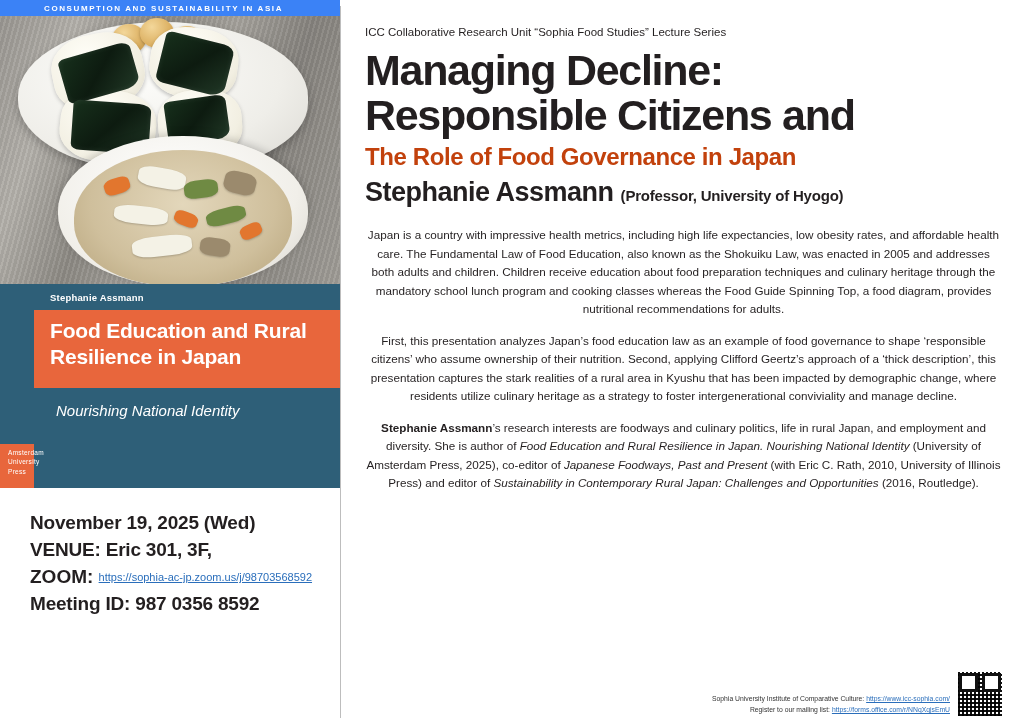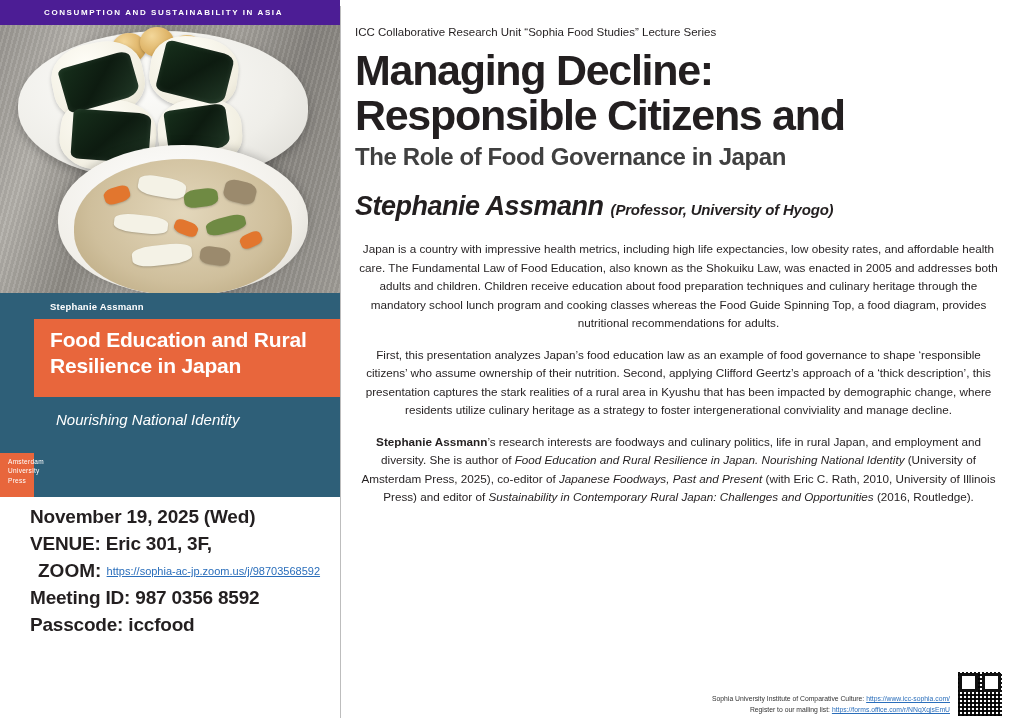--- a/index.html
+++ b/index.html
@@ -34,8 +34,8 @@
 
   .book-banner {
     position: relative;
-    height: 25px;
-    background: #4c1d95;
+    height: 16px;
+    background: #3b82f6;
     color: #ffffff;
     font-size: 8px;
     letter-spacing: 1.6px;

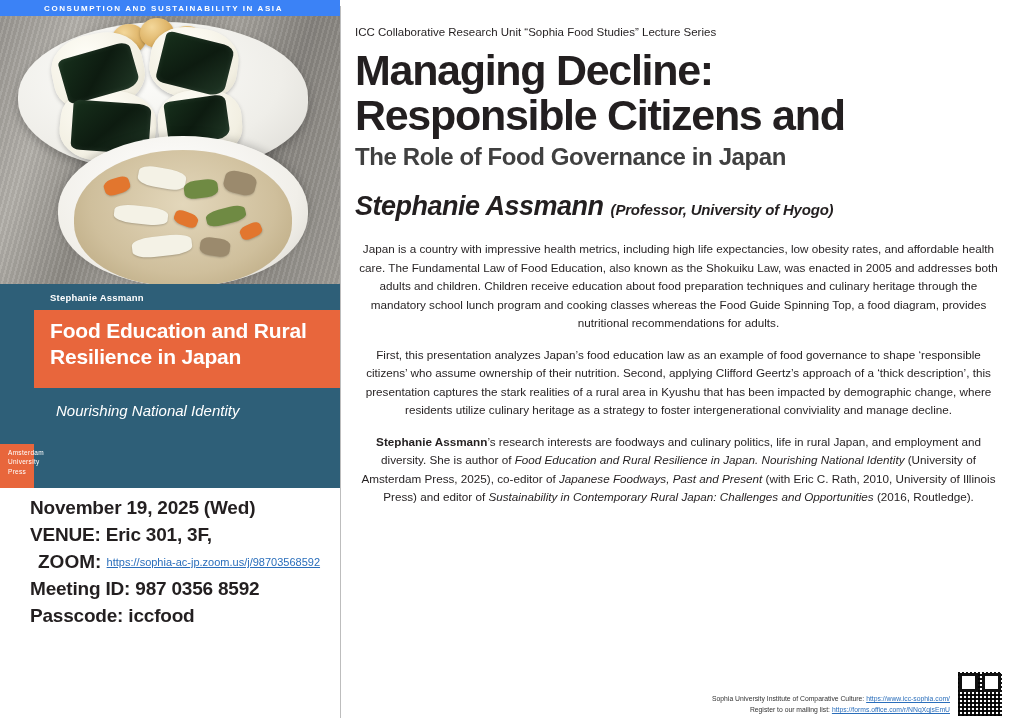--- a/index.html
+++ b/index.html
@@ -252,7 +252,7 @@
   
   .right-col {
     flex: 1;
-    padding: 26px 22px 8px 14px;
+    padding: 26px 22px 8px 24px;
     box-sizing: border-box;
     position: relative;
   }

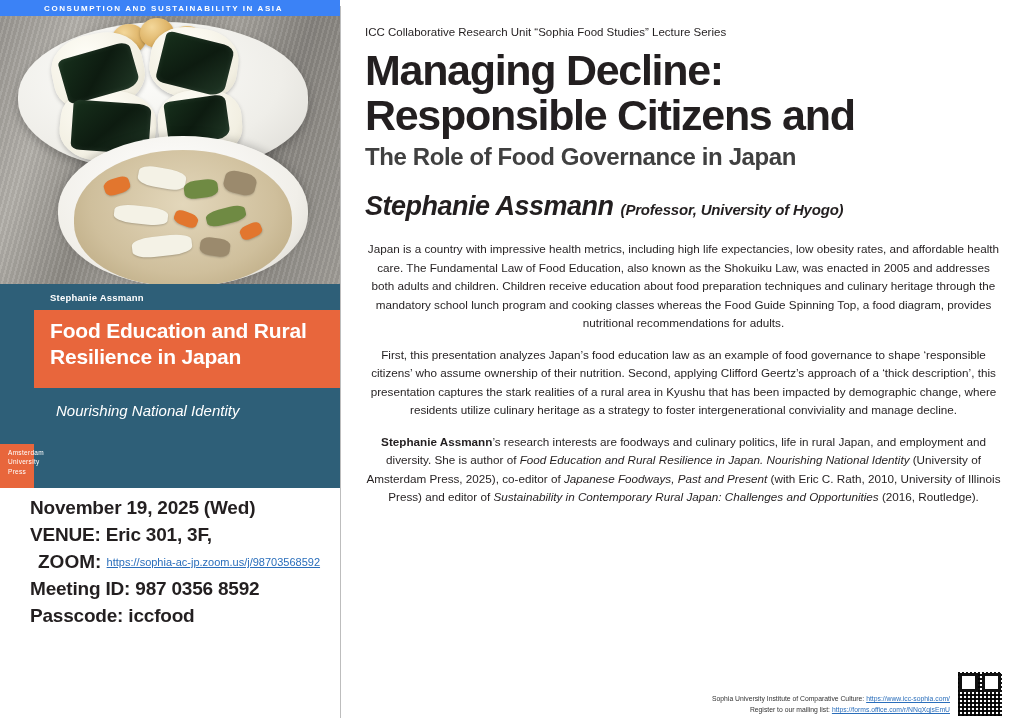--- a/index.html
+++ b/index.html
@@ -273,8 +273,8 @@
     font-size: 24px;
     font-weight: bold;
     letter-spacing: -0.4px;
-    color: #404040;
-    margin-bottom: 20px;
+    color: #c2410c;
+    margin-bottom: 6px;
   }
   .speaker {
     font-size: 27px;

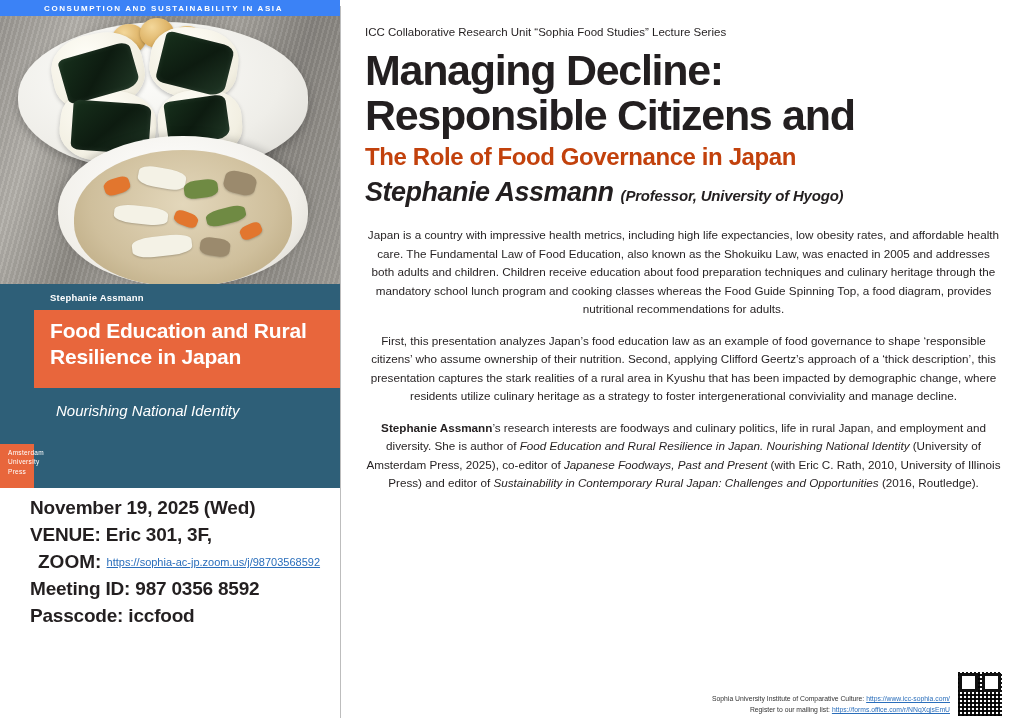--- a/index.html
+++ b/index.html
@@ -282,7 +282,6 @@
     letter-spacing: -0.5px;
     color: #231f20;
     margin-bottom: 18px;
-    font-style: italic;
   }
   .speaker .affil {
     font-size: 15px;

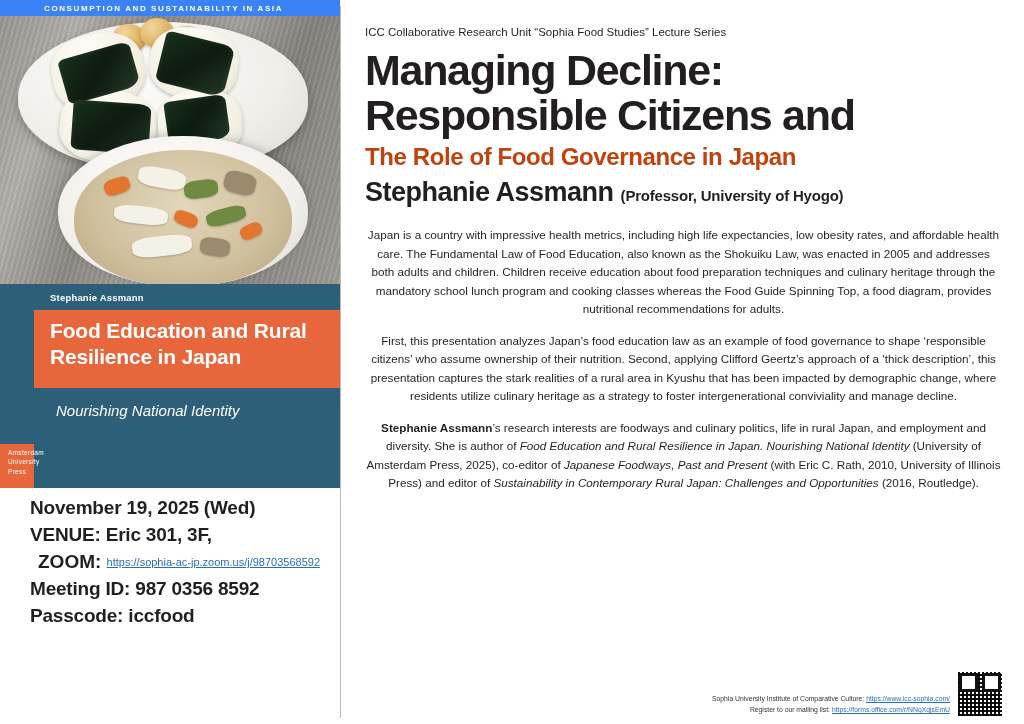--- a/index.html
+++ b/index.html
@@ -213,7 +213,7 @@
 
   
   .event {
-    padding: 7px 8px 0 30px;
+    padding: 22px 8px 0 30px;
     box-sizing: border-box;
   }
   .event-line {

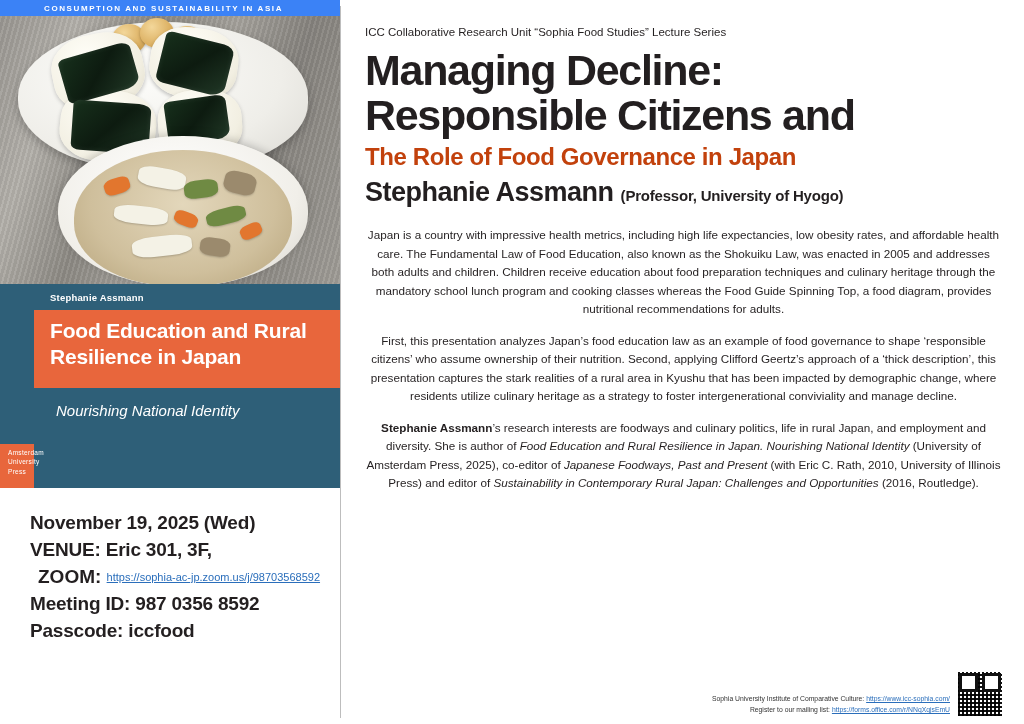--- a/index.html
+++ b/index.html
@@ -230,7 +230,6 @@
     line-height: 1.42;
     color: #231f20;
     white-space: nowrap;
-    margin-left: 8px;
   }
   .zoom-link {
     font-size: 11px;

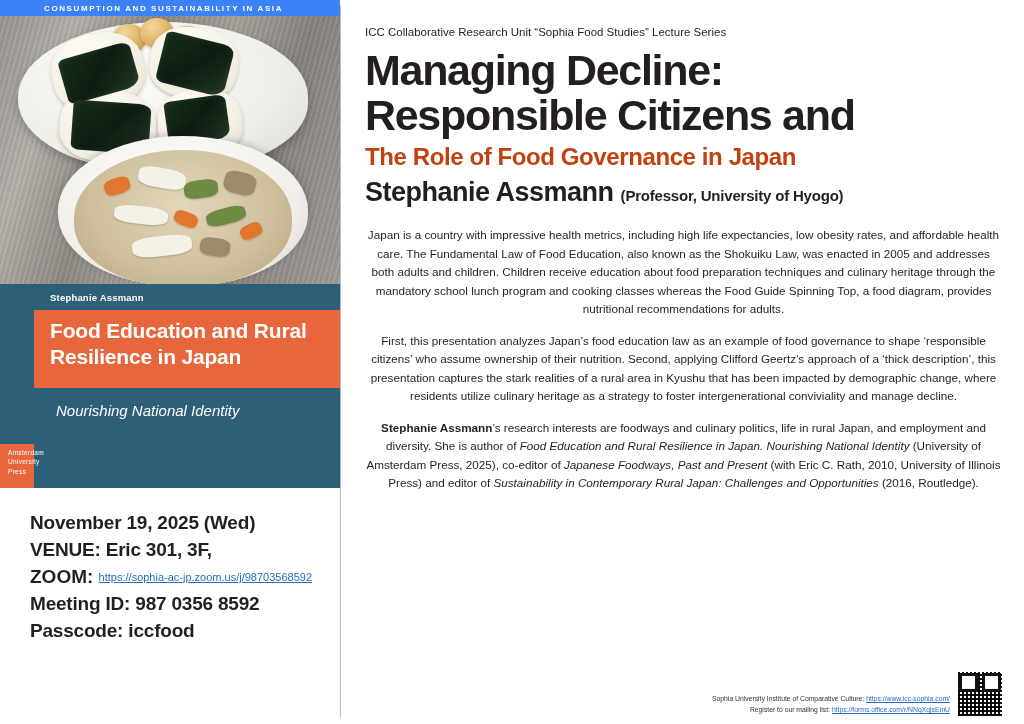--- a/index.html
+++ b/index.html
@@ -398,7 +398,6 @@
         <span class="zoom-link">https://sophia-ac-jp.zoom.us/j/98703568592</span>
       </div>
       <div class="event-line">Meeting ID: 987 0356 8592</div>
-      <div class="event-line">Passcode: iccfood</div>
     </div>
   </div>
 

